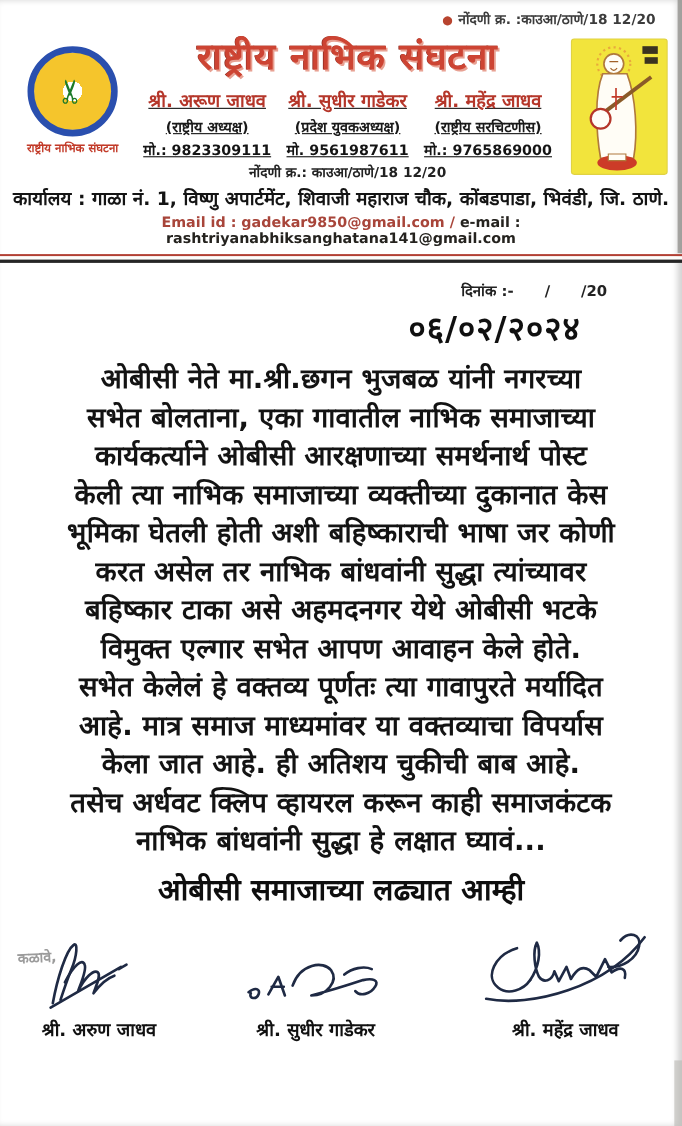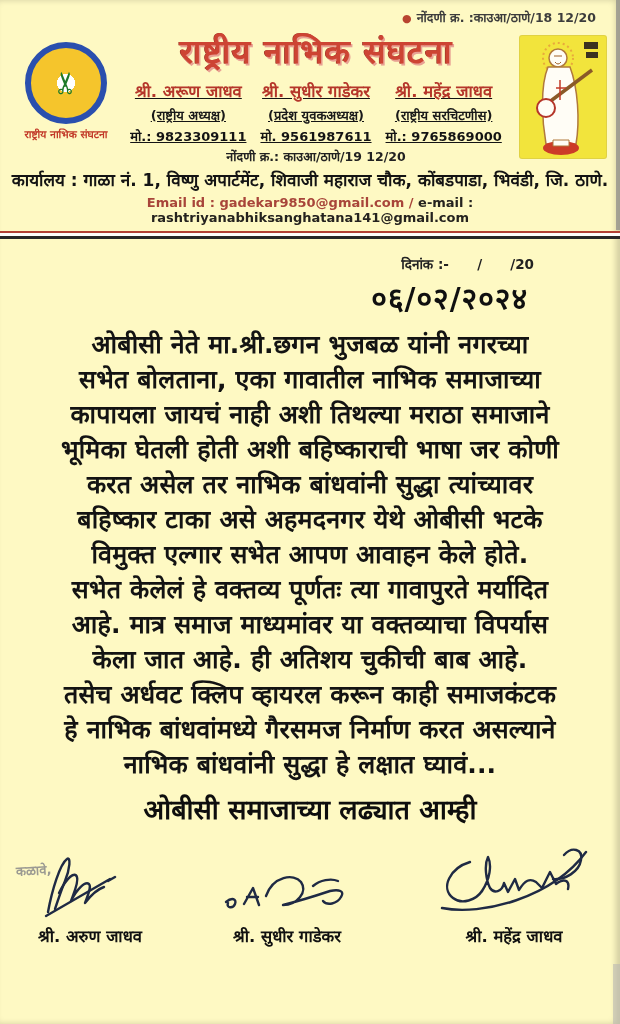--- a/index.html
+++ b/index.html
@@ -4,7 +4,7 @@
 <style>
   html,body{margin:0;padding:0;background:#e8e6e2;}
   .page{
-    position:relative;width:620px;height:1024px;background:#fef9c3;
+    position:relative;width:620px;height:1024px;background:#ffffff;
     font-family:"DejaVu Sans",sans-serif;color:#141414;overflow:hidden;
     box-shadow:inset -4px 0 6px rgba(0,0,0,.18);
   }

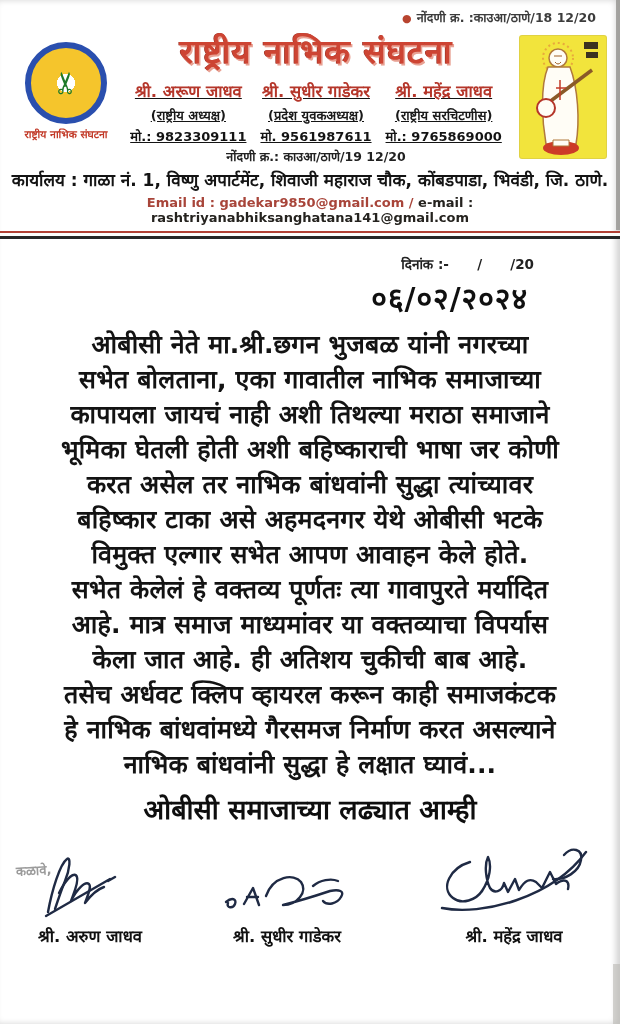--- a/index.html
+++ b/index.html
@@ -97,7 +97,7 @@
           <div class="o-mobile">मो.: 9765869000</div>
         </div>
       </div>
-      <div class="reg-mid">नोंदणी क्र.: काउआ/ठाणे/19 12/20</div>
+      <div class="reg-mid">नोंदणी क्र.: काउआ/ठाणे/18 12/20</div>
     </div>
 
     <div class="saint-wrap">

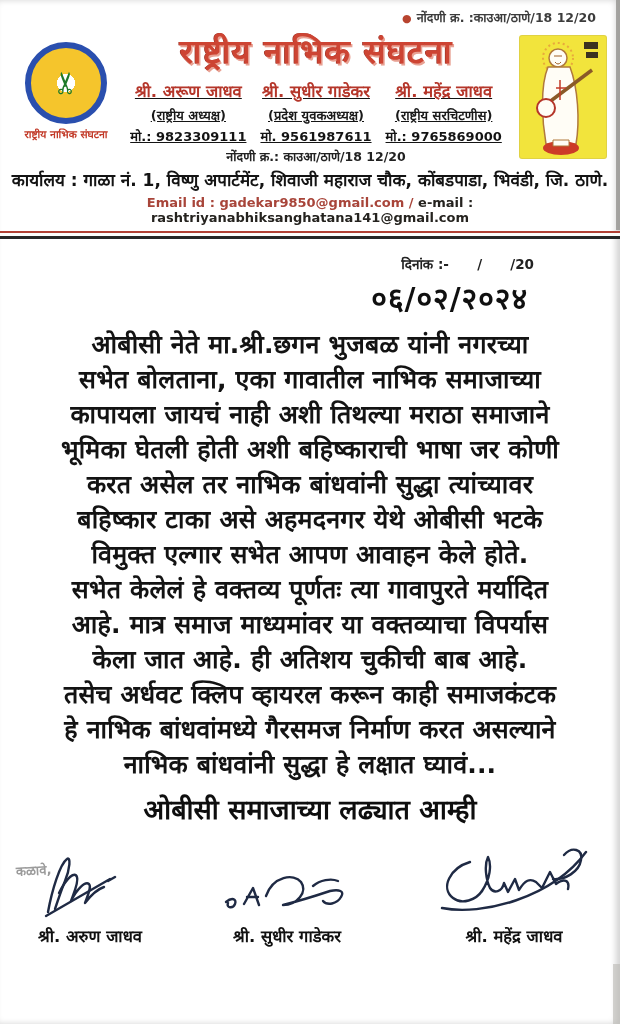--- a/index.html
+++ b/index.html
@@ -50,7 +50,7 @@
   .rule .r2{height:3px;background:#fdfdfb;}
   .rule .r3{height:3px;background:#262626;}
 
-  .date-row{text-align:right;padding-right:86px;margin-top:16px;font-size:13.5px;font-weight:700;white-space:pre;color:#222;}
+  .date-row{text-align:right;padding-right:68px;margin-top:16px;font-size:13.5px;font-weight:700;white-space:pre;color:#222;}
   .date-value{text-align:right;padding-right:92px;font-size:30px;font-weight:800;color:#101010;margin-top:4px;letter-spacing:1px;}
 
   .body-text{margin-top:9px;text-align:center;font-size:25px;line-height:35px;font-weight:700;color:#131313;letter-spacing:.2px;}

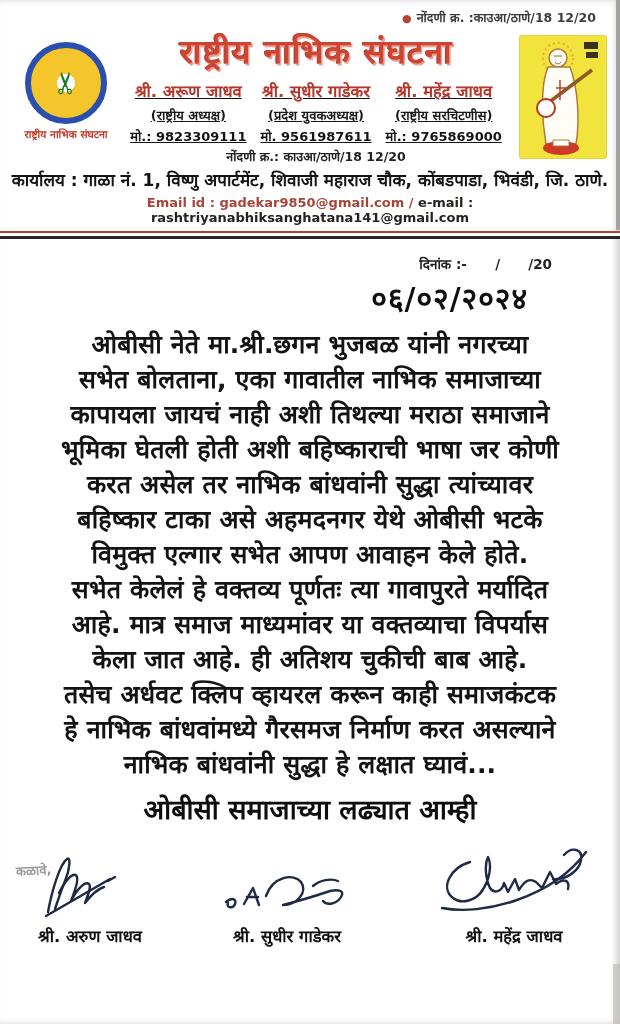--- a/index.html
+++ b/index.html
@@ -139,6 +139,7 @@
   <div class="body-text">
     <div>ओबीसी नेते मा.श्री.छगन भुजबळ यांनी नगरच्या</div>
     <div>सभेत बोलताना, एका गावातील नाभिक समाजाच्या</div>
+    <div>कार्यकर्त्याने ओबीसी आरक्षणाच्या समर्थनार्थ पोस्ट</div>
     <div>कापायला जायचं नाही अशी तिथल्या मराठा समाजाने</div>
     <div>भूमिका घेतली होती अशी बहिष्काराची भाषा जर कोणी</div>
     <div>करत असेल तर नाभिक बांधवांनी सुद्धा त्यांच्यावर</div>

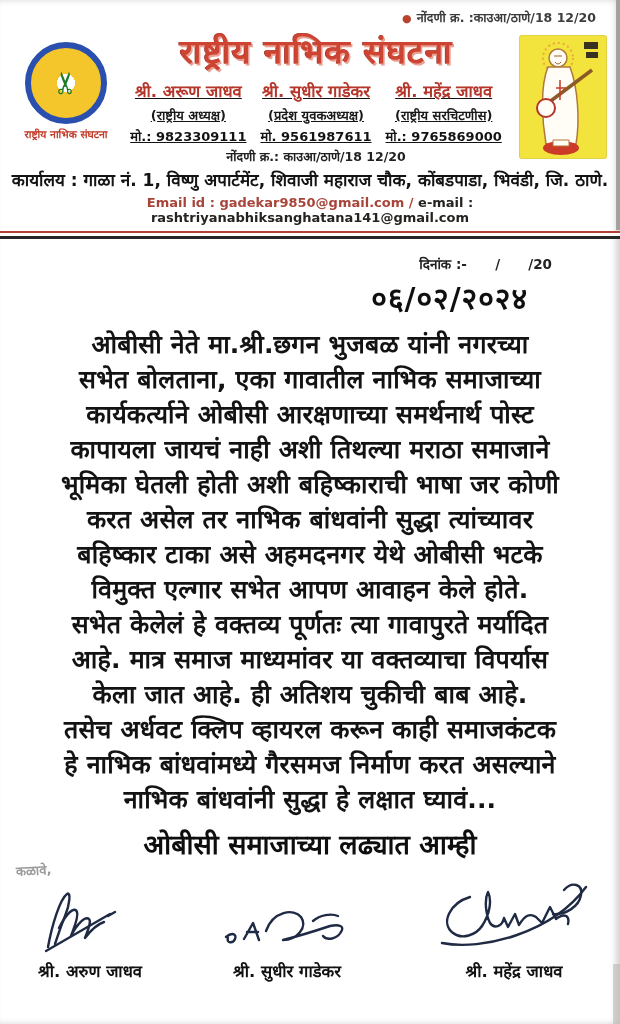--- a/index.html
+++ b/index.html
@@ -140,6 +140,7 @@
     <div>ओबीसी नेते मा.श्री.छगन भुजबळ यांनी नगरच्या</div>
     <div>सभेत बोलताना, एका गावातील नाभिक समाजाच्या</div>
     <div>कार्यकर्त्याने ओबीसी आरक्षणाच्या समर्थनार्थ पोस्ट</div>
+    <div>केली त्या नाभिक समाजाच्या व्यक्तीच्या दुकानात केस</div>
     <div>कापायला जायचं नाही अशी तिथल्या मराठा समाजाने</div>
     <div>भूमिका घेतली होती अशी बहिष्काराची भाषा जर कोणी</div>
     <div>करत असेल तर नाभिक बांधवांनी सुद्धा त्यांच्यावर</div>

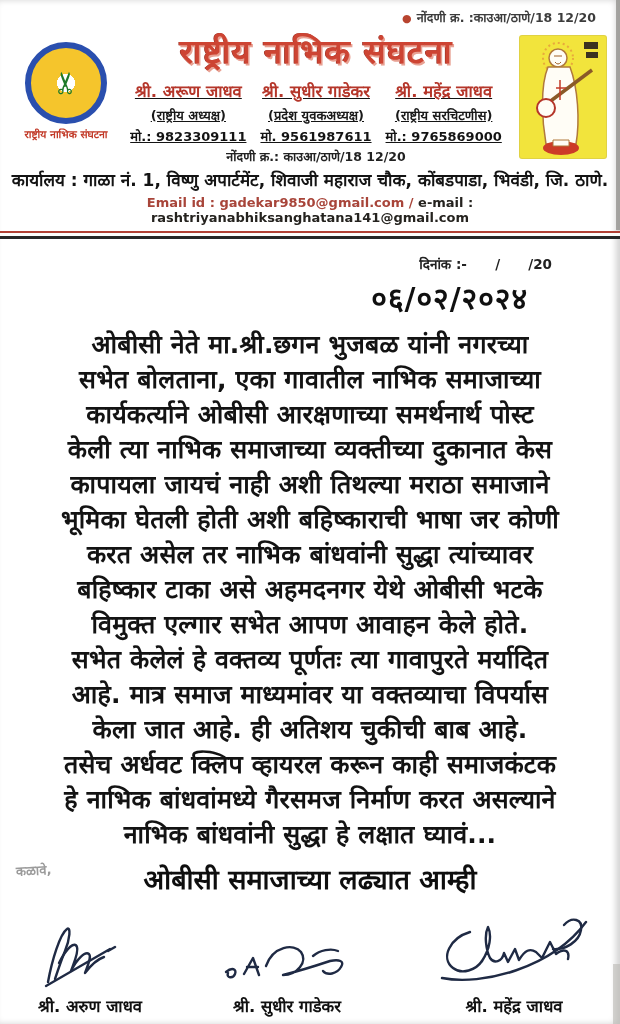--- a/index.html
+++ b/index.html
@@ -141,7 +141,6 @@
     <div>सभेत बोलताना, एका गावातील नाभिक समाजाच्या</div>
     <div>कार्यकर्त्याने ओबीसी आरक्षणाच्या समर्थनार्थ पोस्ट</div>
     <div>केली त्या नाभिक समाजाच्या व्यक्तीच्या दुकानात केस</div>
-    <div>कापायला जायचं नाही अशी तिथल्या मराठा समाजाने</div>
     <div>भूमिका घेतली होती अशी बहिष्काराची भाषा जर कोणी</div>
     <div>करत असेल तर नाभिक बांधवांनी सुद्धा त्यांच्यावर</div>
     <div>बहिष्कार टाका असे अहमदनगर येथे ओबीसी भटके</div>

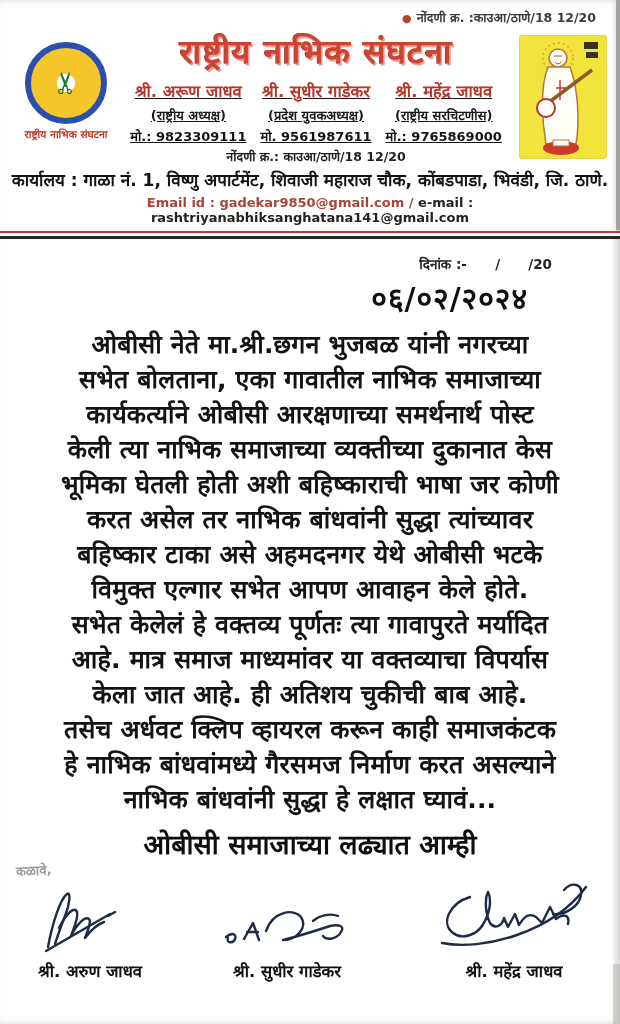--- a/index.html
+++ b/index.html
@@ -149,7 +149,6 @@
     <div>आहे. मात्र समाज माध्यमांवर या वक्तव्याचा विपर्यास</div>
     <div>केला जात आहे. ही अतिशय चुकीची बाब आहे.</div>
     <div>तसेच अर्धवट क्लिप व्हायरल करून काही समाजकंटक</div>
-    <div>हे नाभिक बांधवांमध्ये गैरसमज निर्माण करत असल्याने</div>
     <div>नाभिक बांधवांनी सुद्धा हे लक्षात घ्यावं...</div>
   </div>
 

